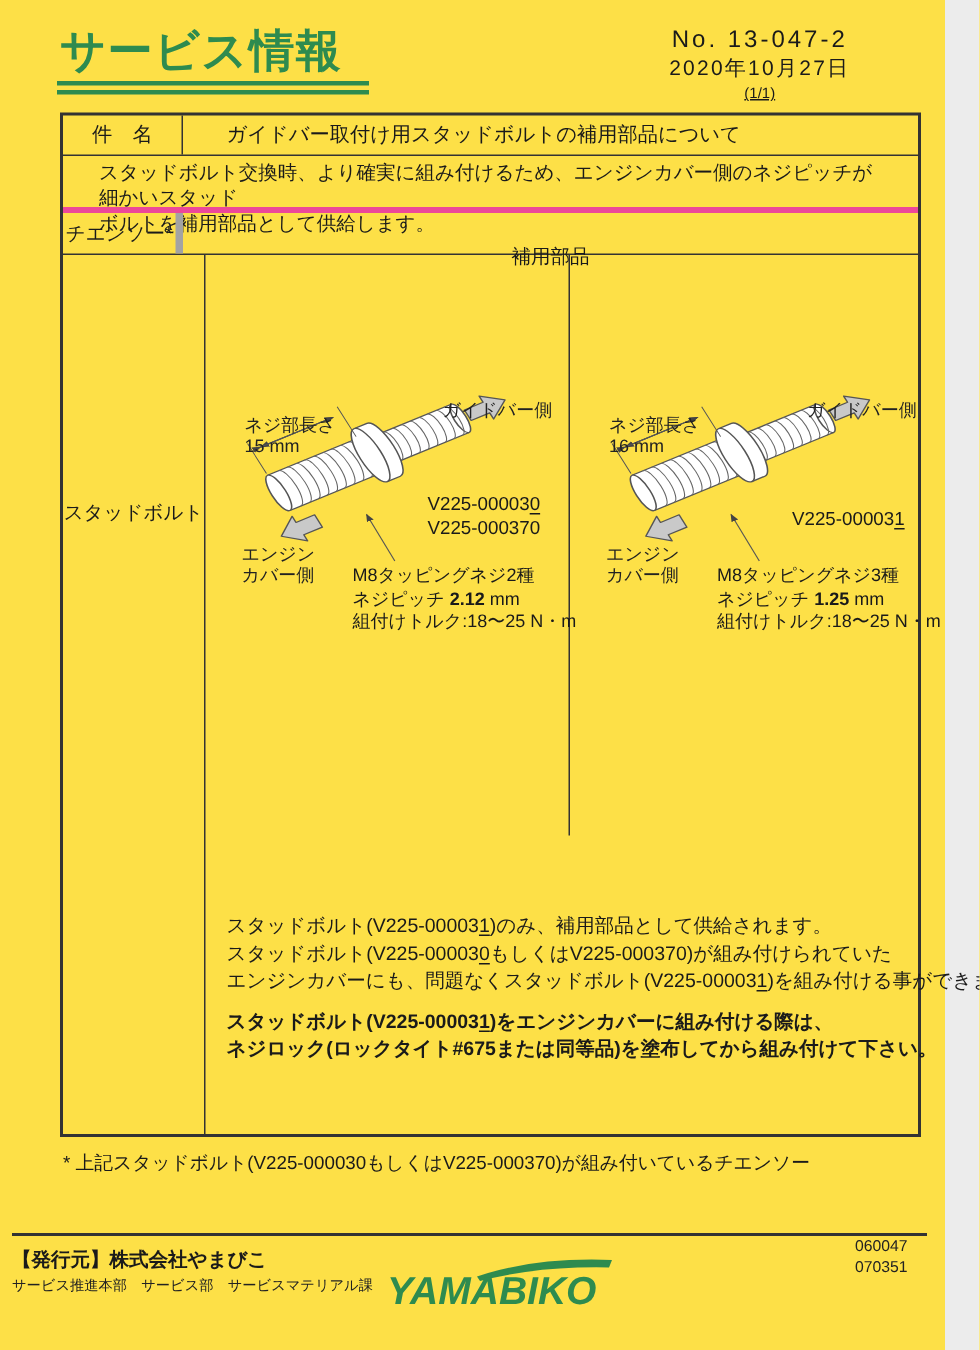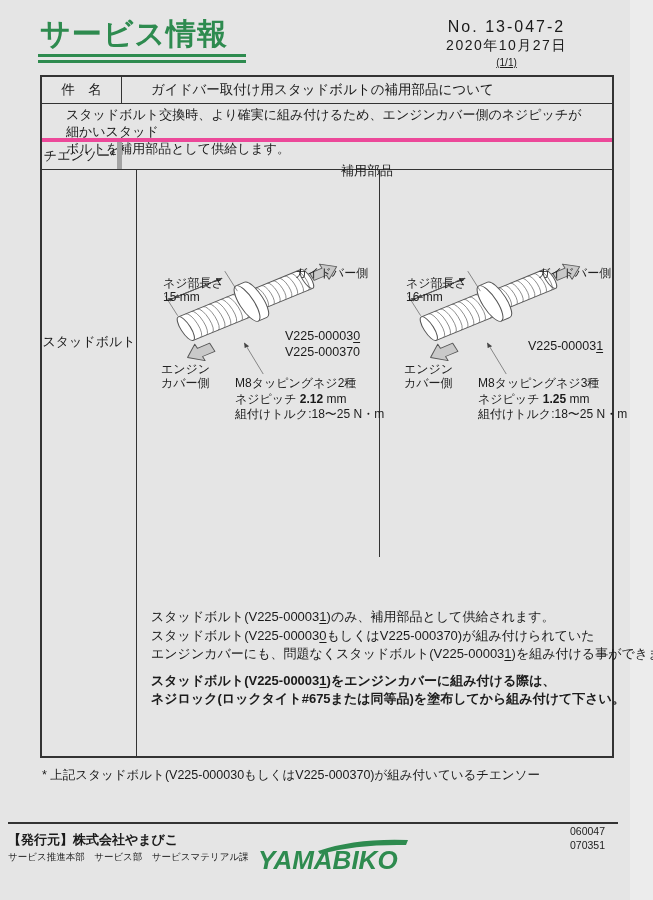--- a/index.html
+++ b/index.html
@@ -4,7 +4,7 @@
 <style>
   * { box-sizing: border-box; margin: 0; padding: 0; }
   body { background:#fff; font-family:"Liberation Sans", sans-serif; }
-  .stage { position:relative; width:653px; height:900px; background:#e5e5e5; color:#1a1a1a; overflow:hidden; }
+  .stage { position:relative; width:653px; height:900px; background:#fde047; color:#1a1a1a; overflow:hidden; }
   .gutter { position:absolute; right:0; top:0; width:23px; height:900px; background:#ececec; }
 
   

